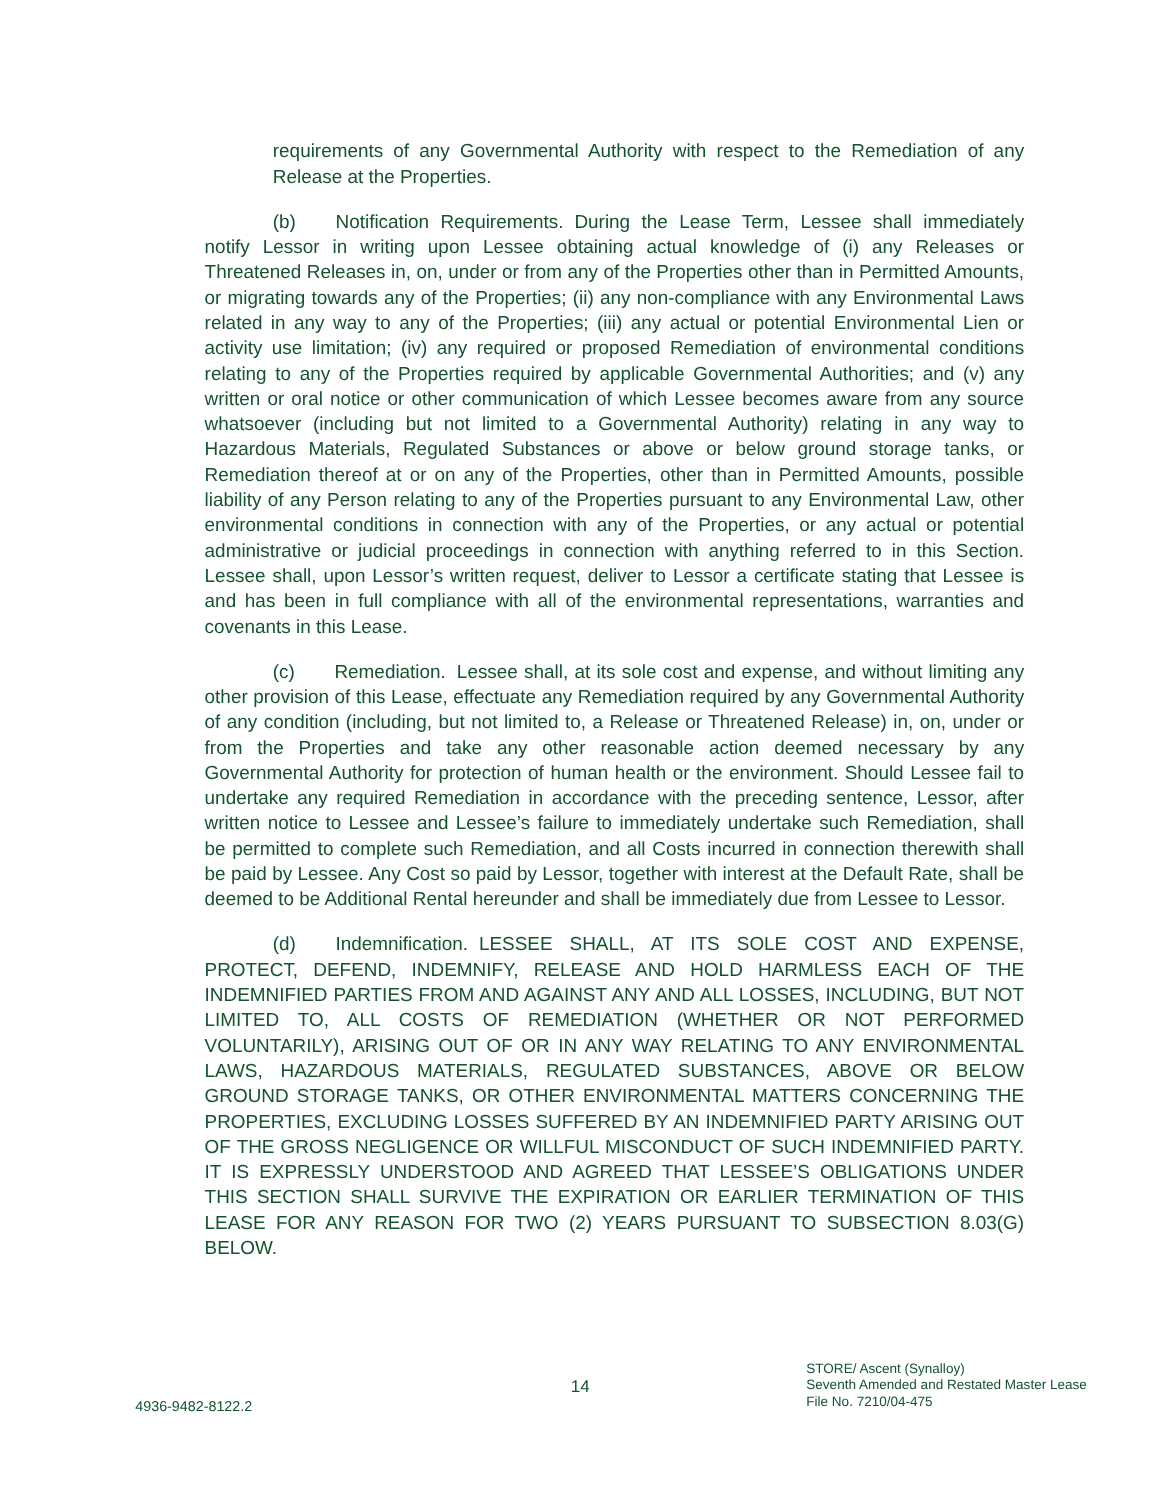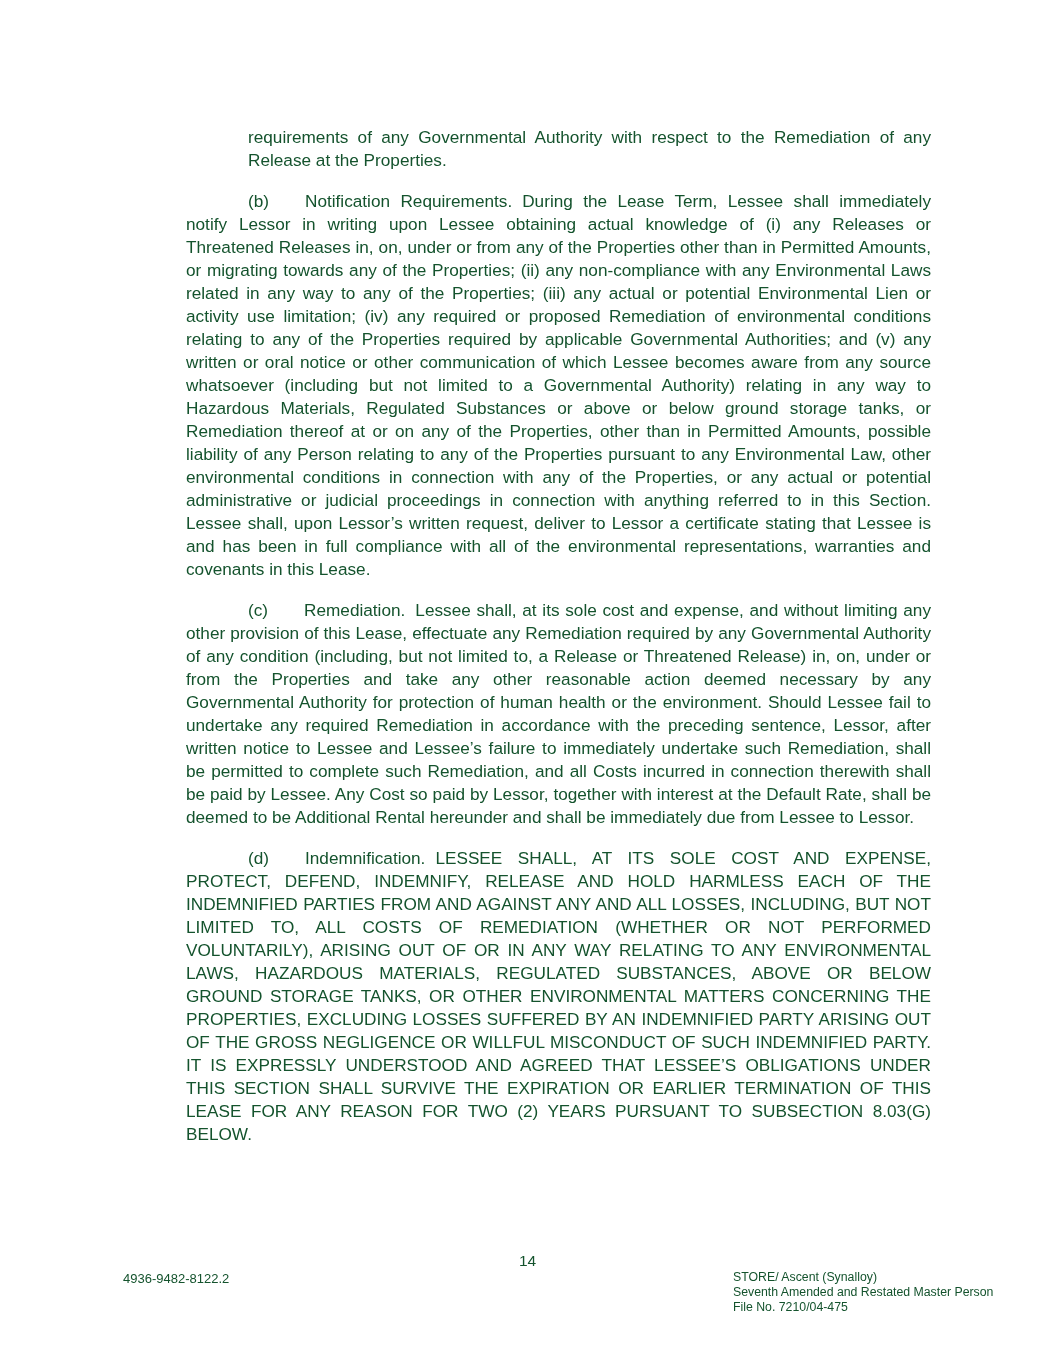--- a/index.html
+++ b/index.html
@@ -61,7 +61,7 @@
   .footer-doc-info {
     position: absolute;
     left: 733px;
-    top: 1270px;
+    top: 1237px;
     font-size: 12.3px;
     line-height: 14.8px;
   }

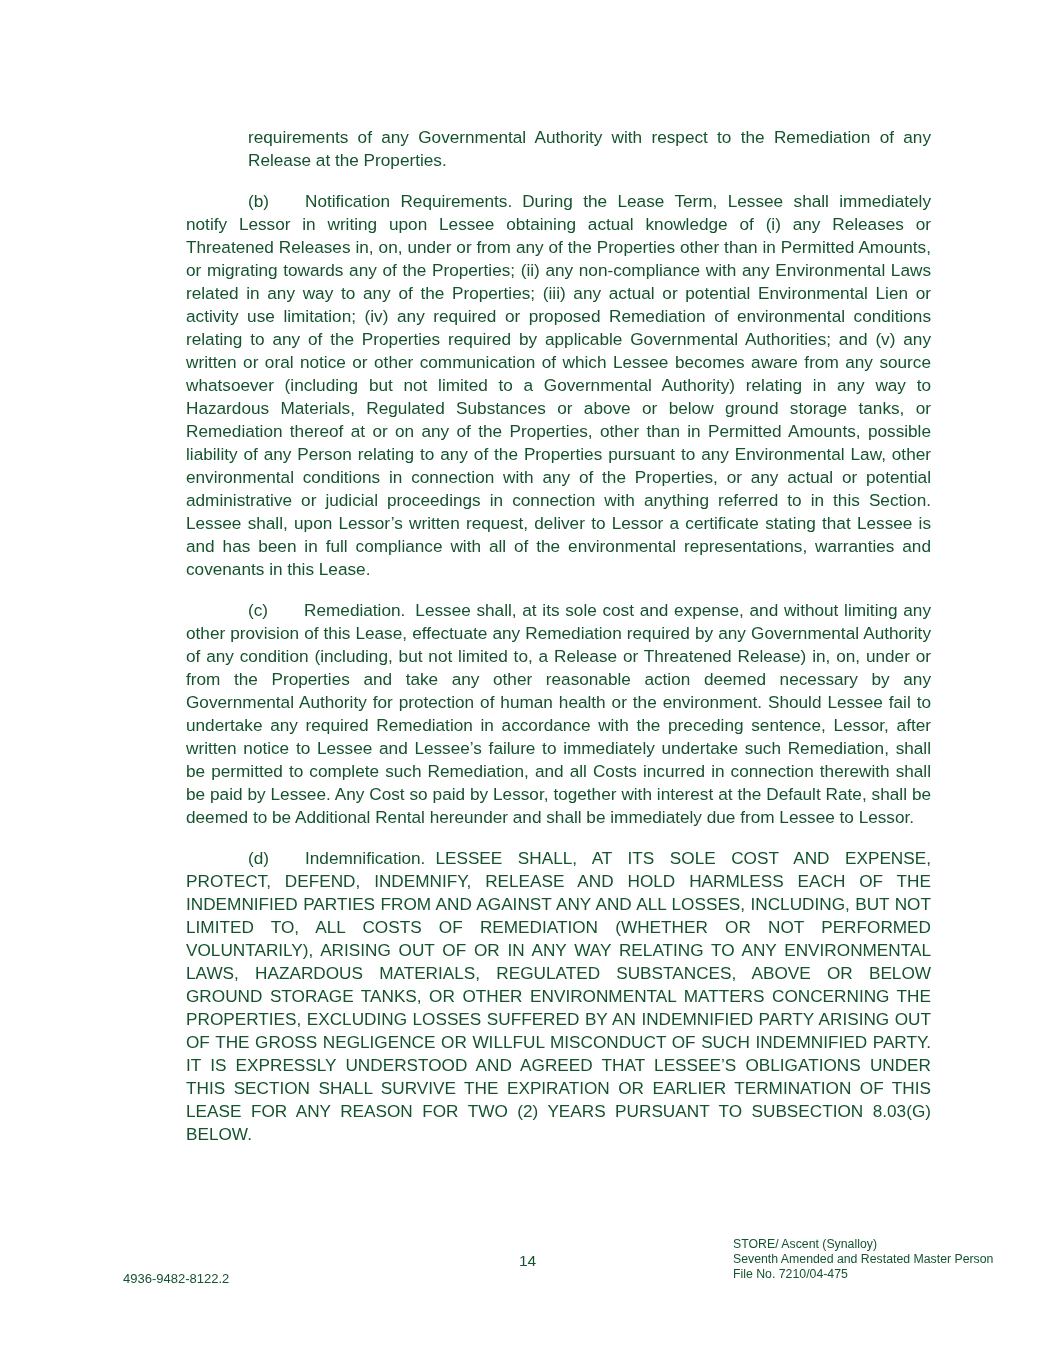--- a/index.html
+++ b/index.html
@@ -89,7 +89,7 @@
 
   <div class="footer-doc-info">
     <div>STORE/ Ascent (Synalloy)</div>
-    <div>Seventh Amended and Restated Master Person</div>
+    <div>Seventh Amended and Restated Master Lease</div>
     <div>File No. 7210/04-475</div>
   </div>
 

